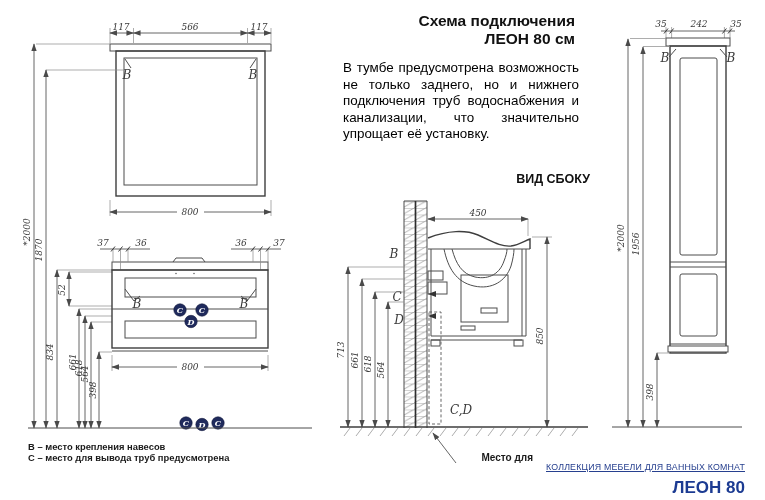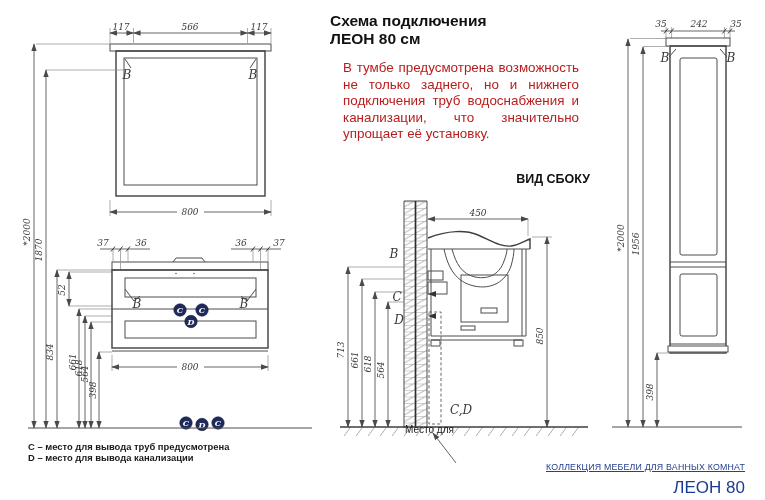--- a/index.html
+++ b/index.html
@@ -25,7 +25,7 @@
   .arrfill{fill:#333}
 
   
-  .title{position:absolute;left:330px;top:12px;width:245px;text-align:left;
+  .title{position:absolute;left:330px;top:12px;width:245px;text-align:right;
          font-weight:bold;font-size:15.5px;line-height:18px;color:#111;}
   .descr{position:absolute;left:343px;top:60px;width:236px;font-size:13.4px;line-height:16.5px;
          color:#b91c1c;text-align:justify;}

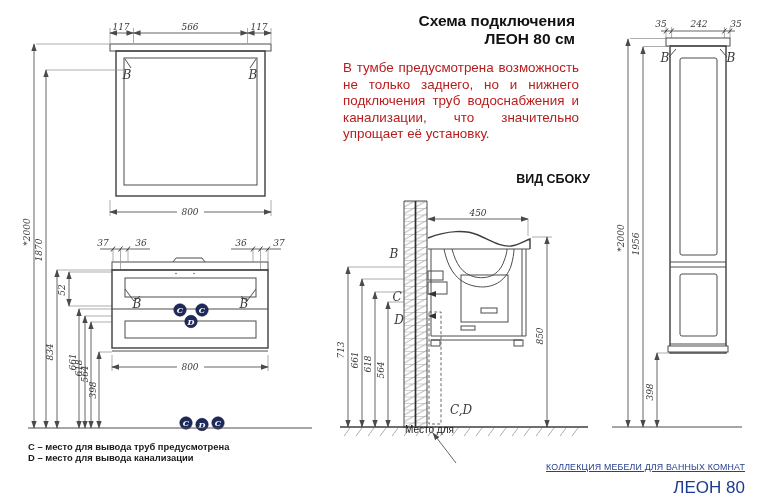--- a/index.html
+++ b/index.html
@@ -28,7 +28,7 @@
   .title{position:absolute;left:330px;top:12px;width:245px;text-align:right;
          font-weight:bold;font-size:15.5px;line-height:18px;color:#111;}
   .descr{position:absolute;left:343px;top:60px;width:236px;font-size:13.4px;line-height:16.5px;
-         color:#b91c1c;text-align:justify;}
+         color:#000000;text-align:justify;}
   .sideheading{position:absolute;left:330px;top:172px;width:260px;text-align:right;
          font-weight:bold;font-size:12.5px;color:#111;}
   .legend{position:absolute;left:28px;top:442px;font-weight:bold;font-size:9.4px;

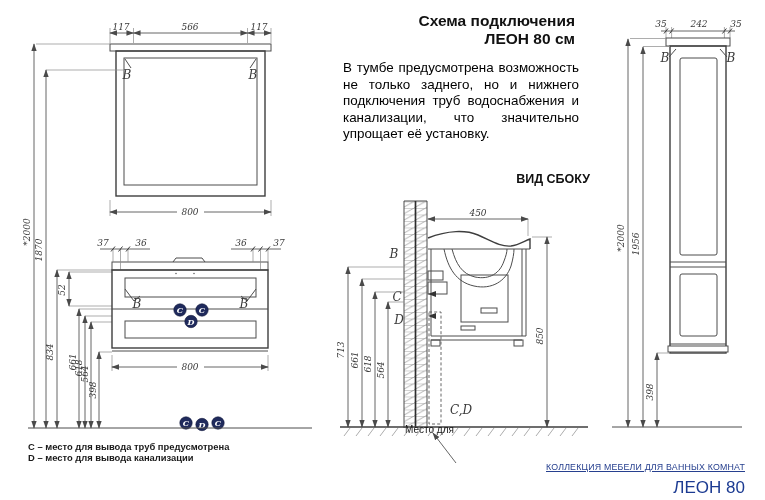--- a/index.html
+++ b/index.html
@@ -250,6 +250,7 @@
   <div class="sideheading">ВИД СБОКУ</div>
 
   <div class="legend">
+    <div>B – место крепления навесов</div>
     <div>C – место для вывода труб предусмотрена</div>
     <div>D – место для вывода канализации</div>
   </div>

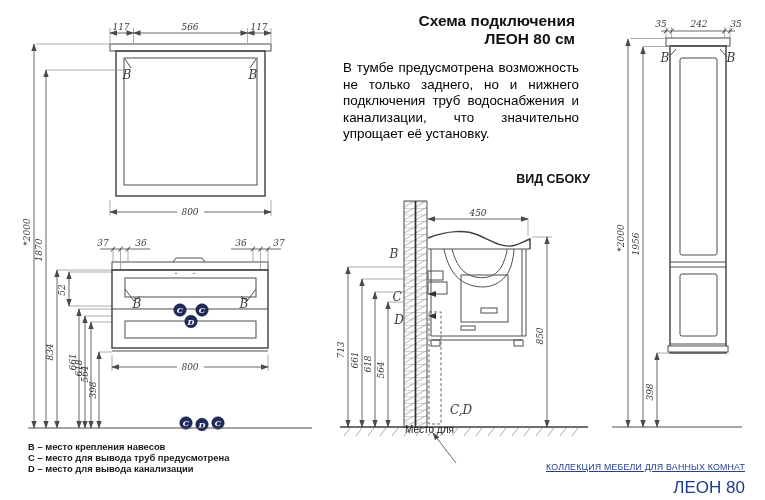--- a/index.html
+++ b/index.html
@@ -33,8 +33,8 @@
          font-weight:bold;font-size:12.5px;color:#111;}
   .legend{position:absolute;left:28px;top:442px;font-weight:bold;font-size:9.4px;
          line-height:10.8px;color:#1a1a1a;}
-  .note{position:absolute;left:405px;top:424px;width:128px;text-align:left;
-         font-weight:normal;font-size:10px;line-height:12.5px;color:#1a1a1a;}
+  .note{position:absolute;left:405px;top:452px;width:128px;text-align:right;
+         font-weight:bold;font-size:10px;line-height:12.5px;color:#1a1a1a;}
   .footer{position:absolute;right:20px;top:462px;text-align:right;}
   .footer .coll{font-size:8.8px;color:#27408f;letter-spacing:0.2px;text-decoration:underline;}
   .footer .prod{font-size:17px;font-weight:normal;color:#1c3b92;line-height:19px;margin-top:6px;}

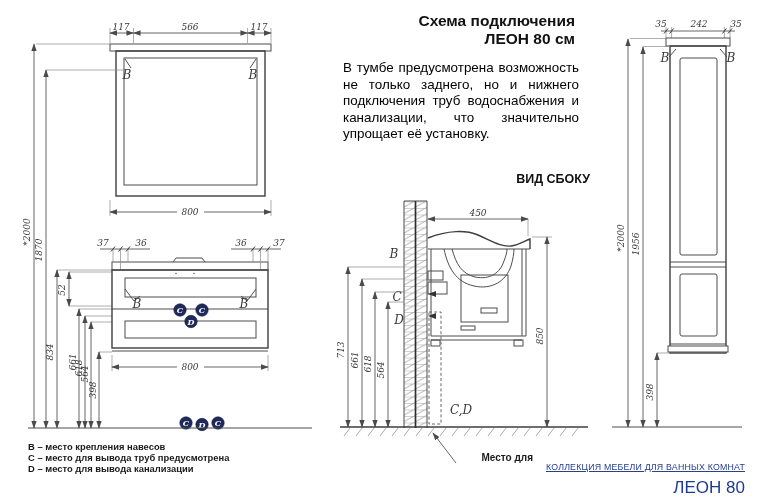--- a/index.html
+++ b/index.html
@@ -252,7 +252,6 @@
   <div class="legend">
     <div>B – место крепления навесов</div>
     <div>C – место для вывода труб предусмотрена</div>
-    <div>D – место для вывода канализации</div>
   </div>
 
   <div class="note">

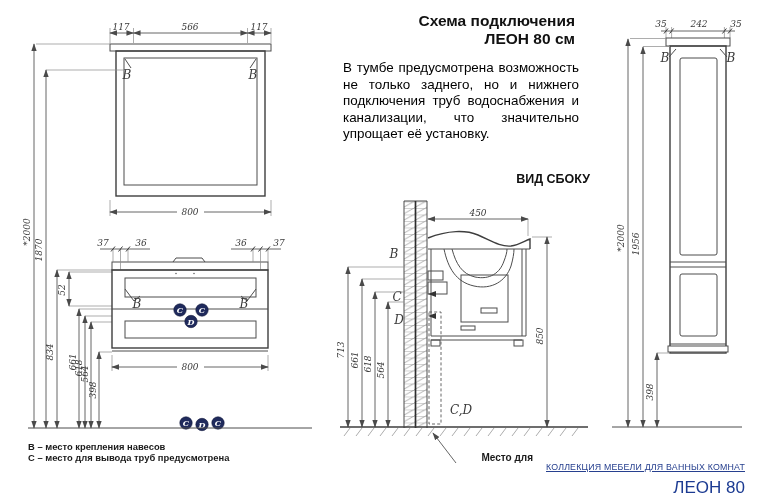--- a/index.html
+++ b/index.html
@@ -37,7 +37,7 @@
          font-weight:bold;font-size:10px;line-height:12.5px;color:#1a1a1a;}
   .footer{position:absolute;right:20px;top:462px;text-align:right;}
   .footer .coll{font-size:8.8px;color:#27408f;letter-spacing:0.2px;text-decoration:underline;}
-  .footer .prod{font-size:17px;font-weight:normal;color:#1c3b92;line-height:19px;margin-top:6px;}
+  .footer .prod{font-size:17px;font-weight:bold;color:#1c3b92;line-height:19px;margin-top:6px;}
 </style>
 </head>
 <body>

